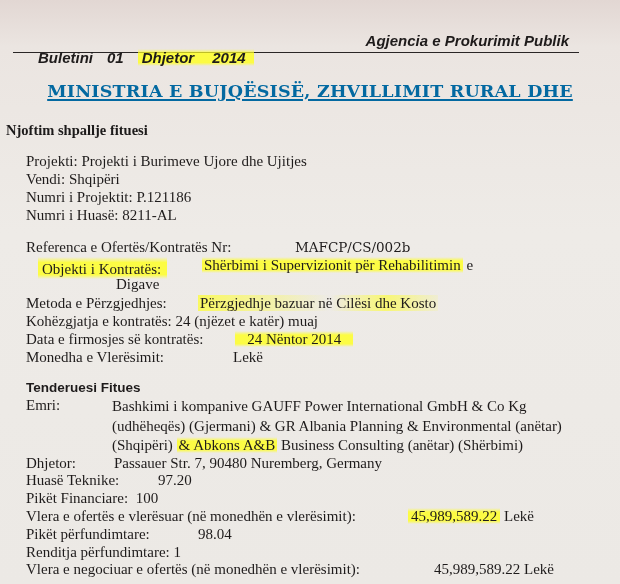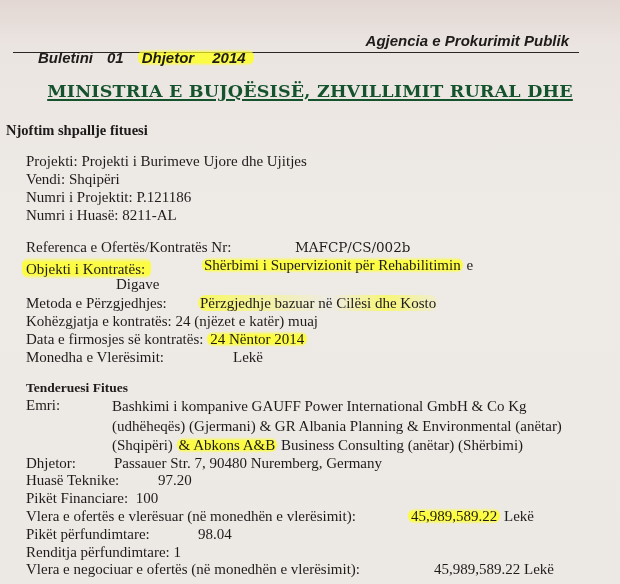--- a/index.html
+++ b/index.html
@@ -21,7 +21,7 @@
   }
   .bh-left { position: absolute; left: 0; top: 2px; white-space: pre; }
   .bh-left span { margin-right: 14px; }
-  .hl { background: linear-gradient(180deg, rgba(255,255,60,0) 0%, rgba(255,255,40,0.85) 25%, rgba(255,255,40,0.85) 80%, rgba(255,255,60,0) 100%); border-radius: 8px; }
+  .hl { background: linear-gradient(180deg, rgba(255,255,60,0) 0%, rgba(255,255,40,0.85) 25%, rgba(255,255,40,0.85) 80%, rgba(255,255,60,0) 100%); border-radius: 0; }
   .bh-right { position: absolute; right: 10px; top: 2px; }
 
   

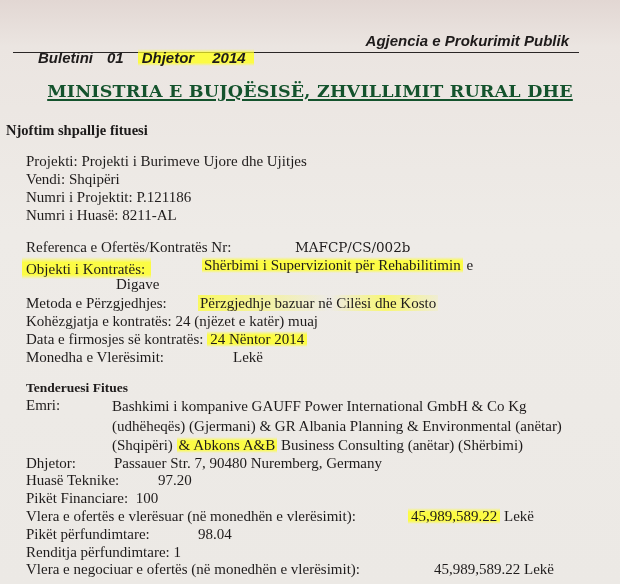--- a/index.html
+++ b/index.html
@@ -28,7 +28,7 @@
   .ministry-title {
     position: absolute; left: 0; top: 81px; width: 620px; text-align: center;
     font-family: "DejaVu Serif", serif; font-weight: bold; font-size: 17.5px;
-    line-height: 21px; letter-spacing: 0.2px; color: #14532d;
+    line-height: 21px; letter-spacing: 0.2px; color: #0369a1;
   }
   .ministry-title .line { display: inline-block; text-decoration: underline; text-underline-offset: 2px; text-decoration-thickness: 2px; }
   .subtitle {

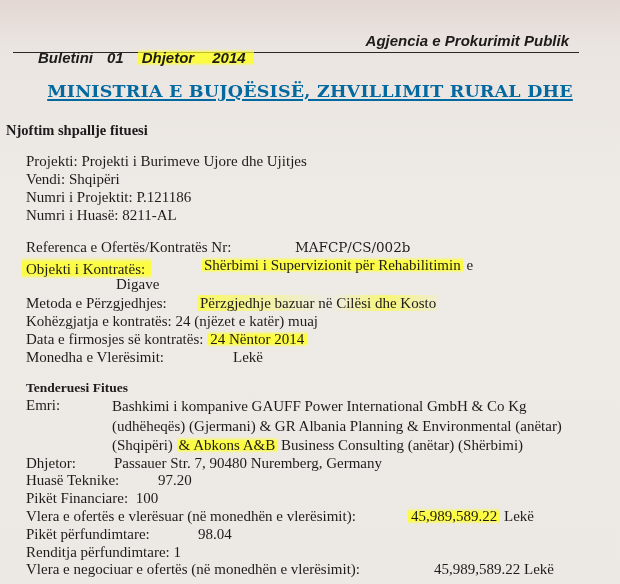--- a/index.html
+++ b/index.html
@@ -77,7 +77,7 @@
       <span class="val" style="position:absolute; left:269px; font-family:'DejaVu Serif',serif; font-size:13.5px;">MAFCP/CS/002b</span>
     </div>
     <div class="row" style="left:22px; top:257px;">
-      <span class="lbl hl" style="padding:4px 6px 0 4px;">Objekti i Kontratës:</span>
+      <span class="lbl hl" style="padding:4px 6px 0 4px;margin-left:16px;">Objekti i Kontratës:</span>
       <span class="val" style="position:absolute; left:180px; white-space:nowrap;"><span class="hl" style="padding:0 2px;">Shërbimi i Supervizionit për Rehabilitimin</span> <span>e</span></span>
     </div>
     <div class="row" style="left:116px; top:276px;">Digave</div>

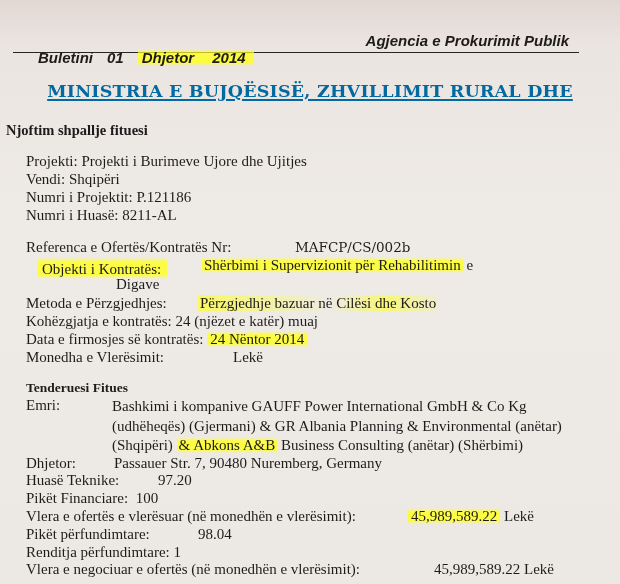--- a/index.html
+++ b/index.html
@@ -88,7 +88,7 @@
     <div class="row" style="left:26px; top:313px;">Kohëzgjatja e kontratës: 24 (njëzet e katër) muaj</div>
     <div class="row" style="left:26px; top:331px;">
       <span class="lbl">Data e firmosjes së kontratës:</span>
-      <span class="hl" style="padding:0 3px;">24 Nëntor 2014</span>
+      <span class="hl" style="padding:0 12px;margin-left:28px;">24 Nëntor 2014</span>
     </div>
     <div class="row" style="left:26px; top:349px;">
       <span class="lbl">Monedha e Vlerësimit:</span>

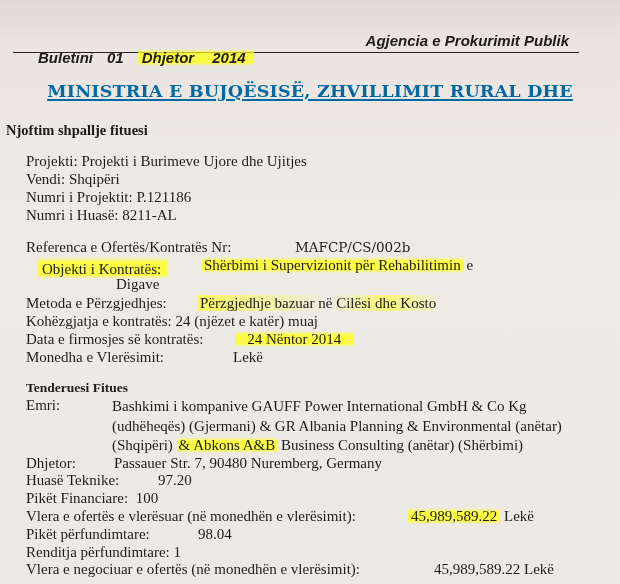--- a/index.html
+++ b/index.html
@@ -45,7 +45,7 @@
   .val { display: inline-block; }
 
   .section-title {
-    font-family: Liberation Serif, serif; font-weight: bold; font-size: 13.5px;
+    font-family: Liberation Sans, sans-serif; font-weight: bold; font-size: 13.5px;
   }
   .emri-block { position: absolute; left: 112px; top: 397px; width: 480px; white-space: normal; line-height: 19.5px; }
 </style>

